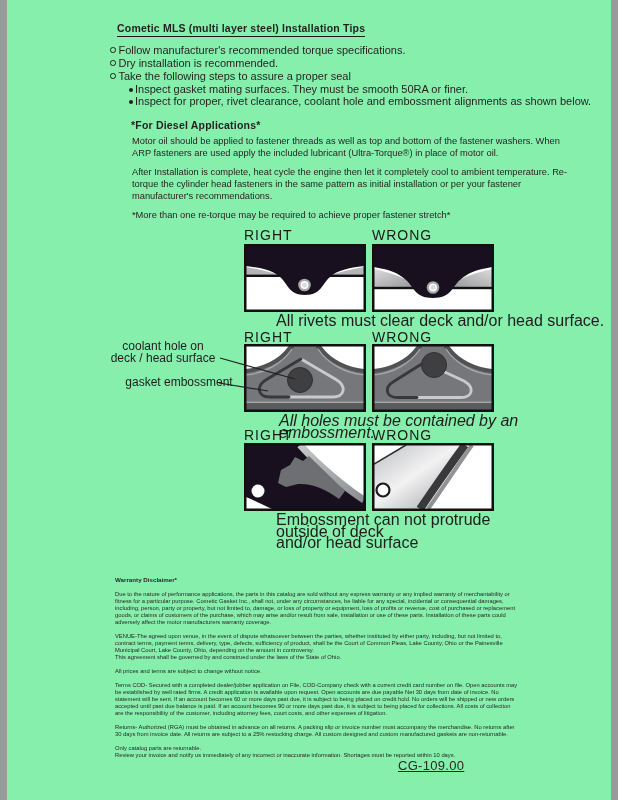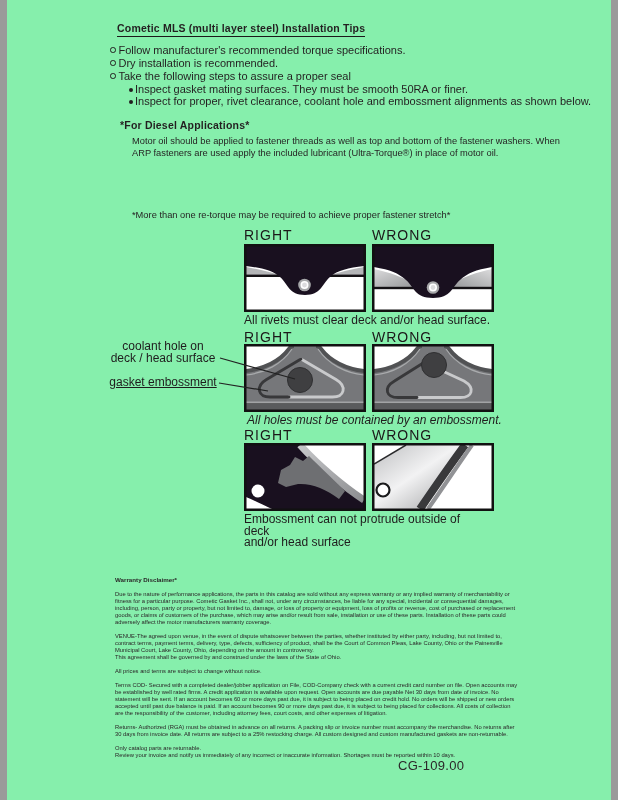--- a/index.html
+++ b/index.html
@@ -75,7 +75,7 @@
     <span class="d-marker"></span><span>Inspect for proper, rivet clearance, coolant hole and embossment alignments as shown below.</span>
   </div>
 
-  <div class="abs h-bold" style="left:113px;top:119px;">*For Diesel Applications*</div>
+  <div class="abs h-bold" style="left:124px;top:119px;">*For Diesel Applications*</div>
   <div class="abs body-txt" style="left:113px;top:135px;width:442px;">Motor oil should be applied to fastener threads as well as top and bottom of the fastener washers. When ARP fasteners are used apply the included lubricant (Ultra-Torque®) in place of motor oil.</div>
   <div class="abs body-txt" style="left:113px;top:209px;width:442px;">*More than one re-torque may be required to achieve proper fastener stretch*</div>
 

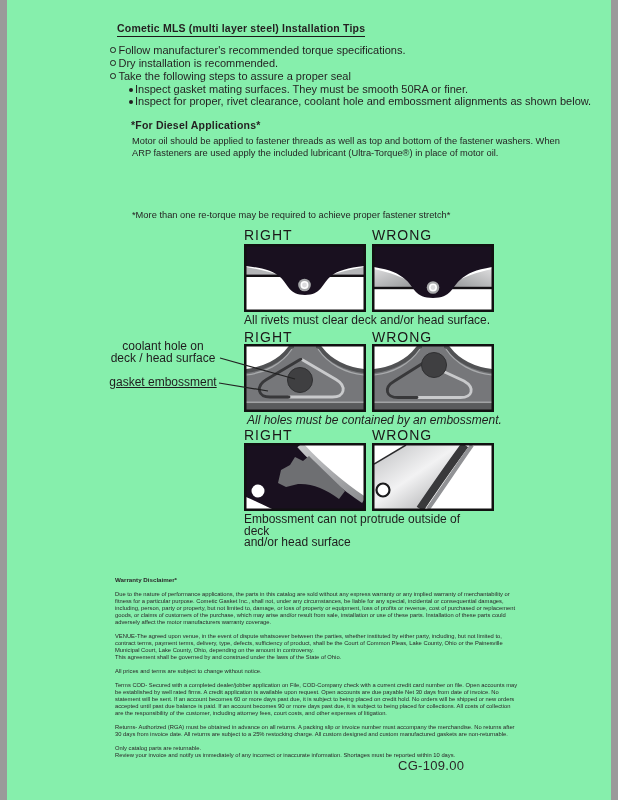--- a/index.html
+++ b/index.html
@@ -77,6 +77,7 @@
 
   <div class="abs h-bold" style="left:124px;top:119px;">*For Diesel Applications*</div>
   <div class="abs body-txt" style="left:113px;top:135px;width:442px;">Motor oil should be applied to fastener threads as well as top and bottom of the fastener washers. When ARP fasteners are used apply the included lubricant (Ultra-Torque®) in place of motor oil.</div>
+  <div class="abs body-txt" style="left:113px;top:166px;width:442px;">After Installation is complete, heat cycle the engine then let it completely cool to ambient temperature. Re-torque the cylinder head fasteners in the same pattern as initial installation or per your fastener manufacturer's recommendations.</div>
   <div class="abs body-txt" style="left:113px;top:209px;width:442px;">*More than one re-torque may be required to achieve proper fastener stretch*</div>
 
   <div class="abs fig-label" style="left:237px;top:227px;">RIGHT</div>

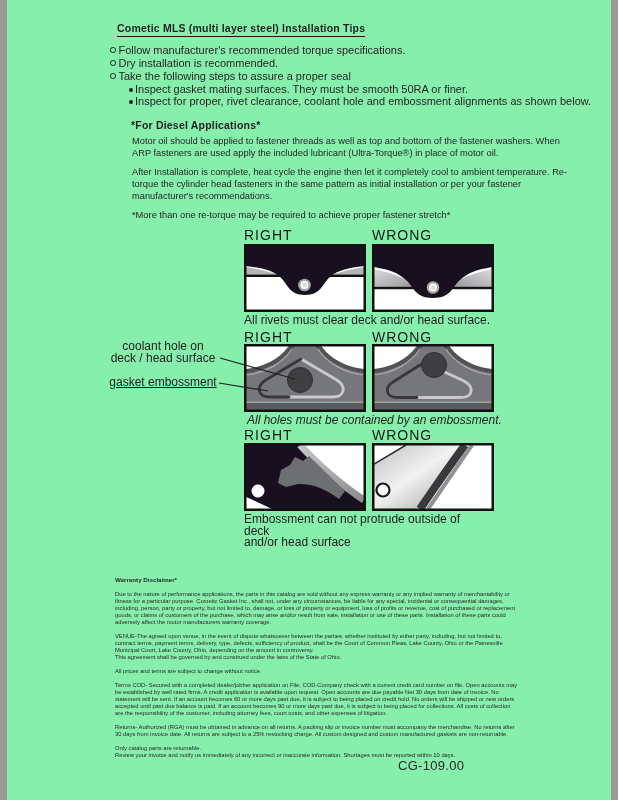--- a/index.html
+++ b/index.html
@@ -18,7 +18,7 @@
   .d-marker{display:inline-block;width:4px;height:4px;background:#231f20;border-radius:50%;margin-right:2px;vertical-align:1px;}
   .h-bold{font-size:10.5px;font-weight:bold;letter-spacing:.2px;}
   .fig-label{font-size:14px;letter-spacing:1px;text-align:left;width:122px;color:#1b1819;}
-  .fig-caption{font-size:12px;line-height:11.5px;color:#1f1c1d;}
+  .fig-caption{font-size:16px;line-height:11.5px;color:#1f1c1d;margin-left:32px;}
   .callout{font-size:12px;line-height:12px;text-align:center;color:#1f1c1d;}
   .box{width:122px;height:68px;}
   .box svg{display:block;width:122px;height:68px;}

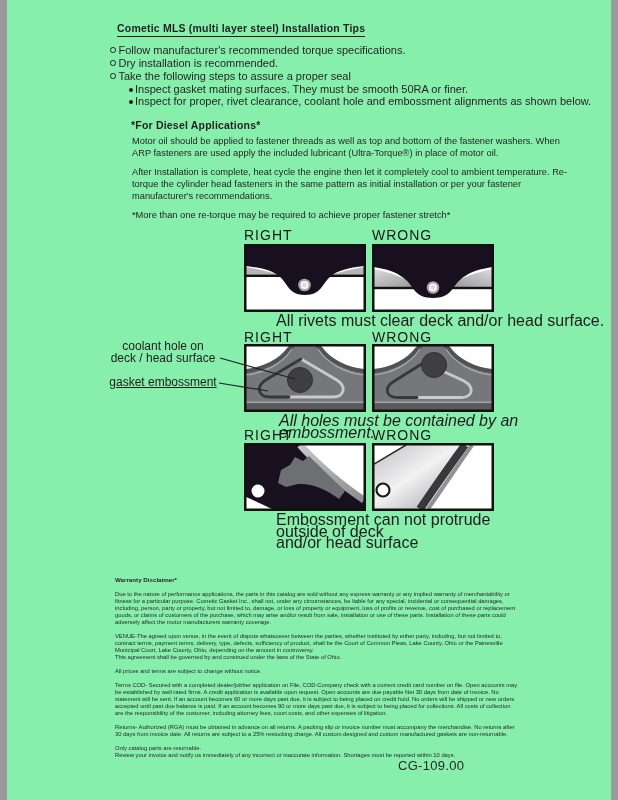--- a/index.html
+++ b/index.html
@@ -130,7 +130,7 @@
     <span>coolant hole on</span><br>
     <span>deck / head surface</span>
   </div>
-  <div class="abs callout" style="left:100px;top:376px;width:112px;text-decoration:underline;">gasket embossment</div>
+  <div class="abs callout" style="left:116px;top:376px;width:112px;">gasket embossment</div>
 
   <div class="abs box" style="left:237px;top:344px;">
     <svg viewBox="0 0 122 68">

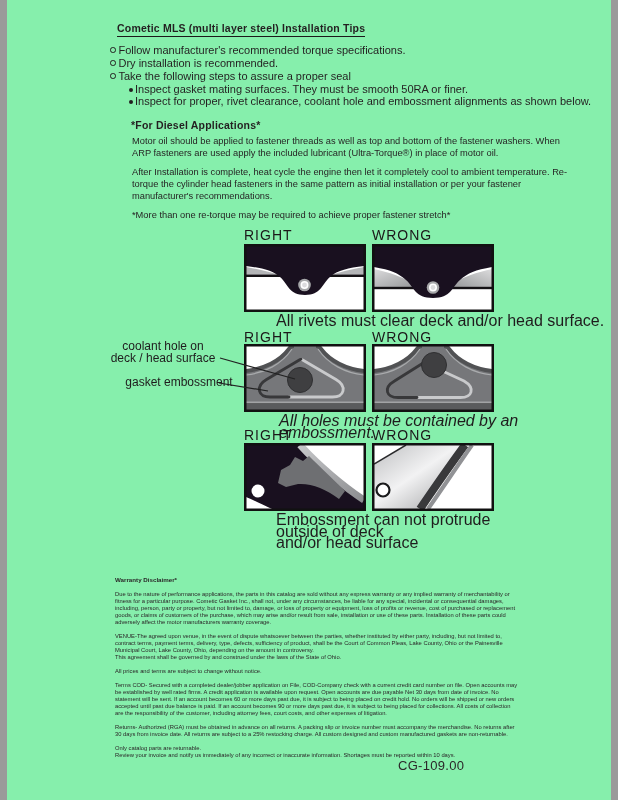--- a/index.html
+++ b/index.html
@@ -236,7 +236,7 @@
     <p>Review your invoice and notify us immediately of any incorrect or inaccurate information.  Shortages must be reported within 10 days.</p>
   </div>
 
-  <div class="abs footer-code" style="left:391px;top:758px;">CG-109.00</div>
+  <div class="abs footer-code" style="left:391px;top:758px;text-decoration:underline;">CG-109.00</div>
 
 </div>
 

